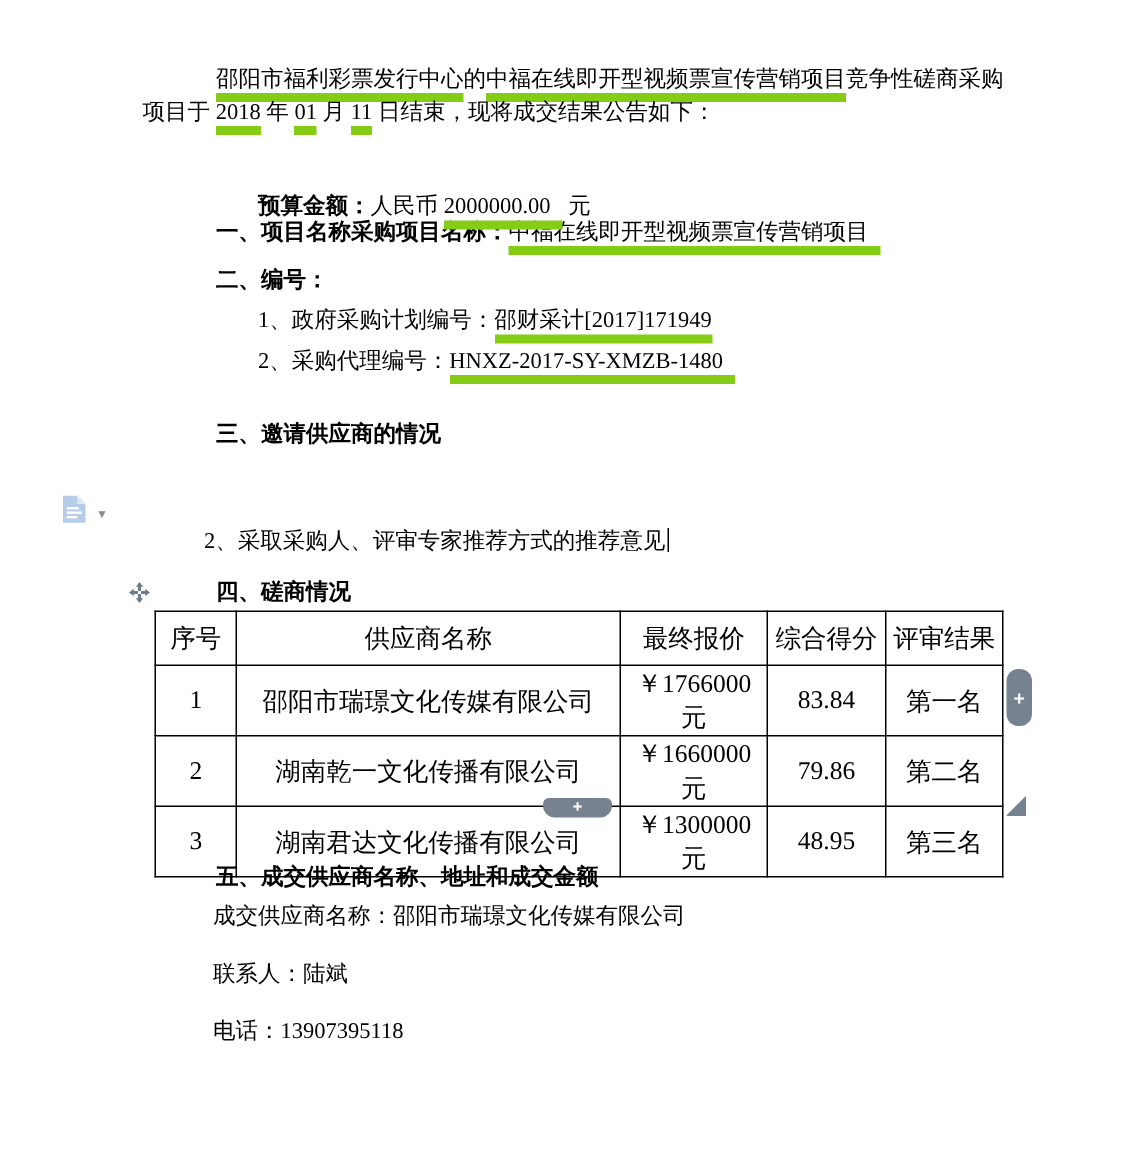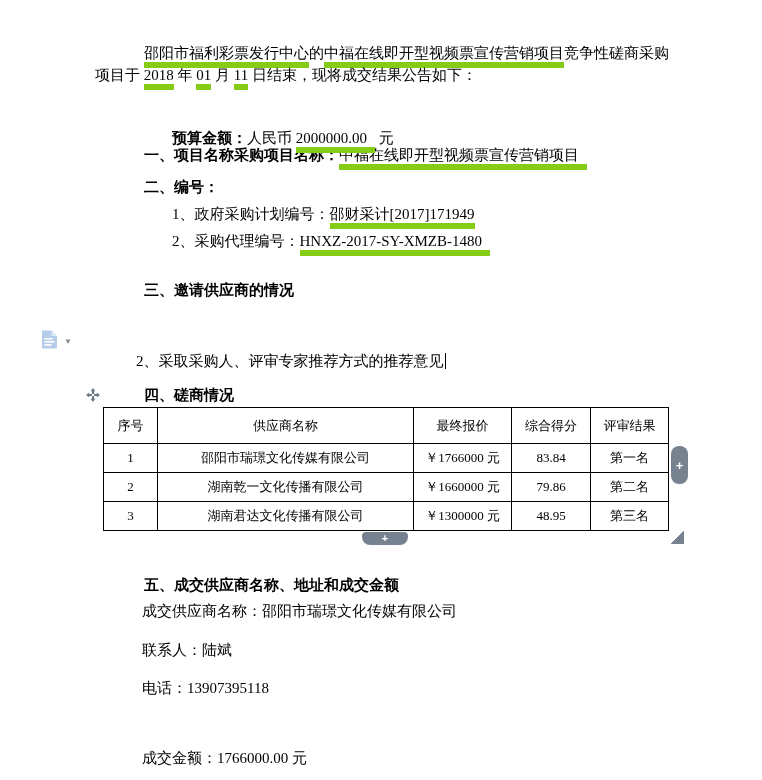--- a/index.html
+++ b/index.html
@@ -37,7 +37,7 @@
   }
   table.doc-table th, table.doc-table td {
     border: 1px solid #000; text-align: center; vertical-align: middle;
-    font-weight: normal; font-size: 13px; padding: 0; overflow: hidden;
+    font-weight: normal; font-size: 17px; padding: 0; overflow: hidden;
   }
   table.doc-table th { height: 36px; }
   table.doc-table td { height: 29px; }

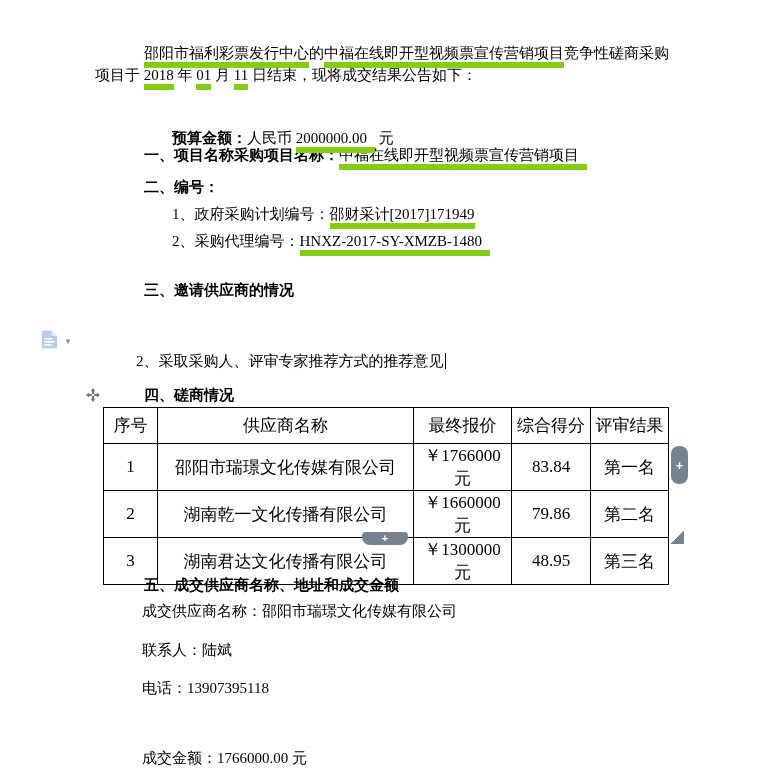--- a/index.html
+++ b/index.html
@@ -155,7 +155,6 @@
   <p class="abs" style="left:142px; top:602px;">成交供应商名称：邵阳市瑞璟文化传媒有限公司</p>
   <p class="abs" style="left:142px; top:641px;">联系人：陆斌</p>
   <p class="abs" style="left:142px; top:679px;">电话：13907395118</p>
-  <p class="abs" style="left:142px; top:749px;">成交金额：1766000.00 元</p>
 
 </div>
 

